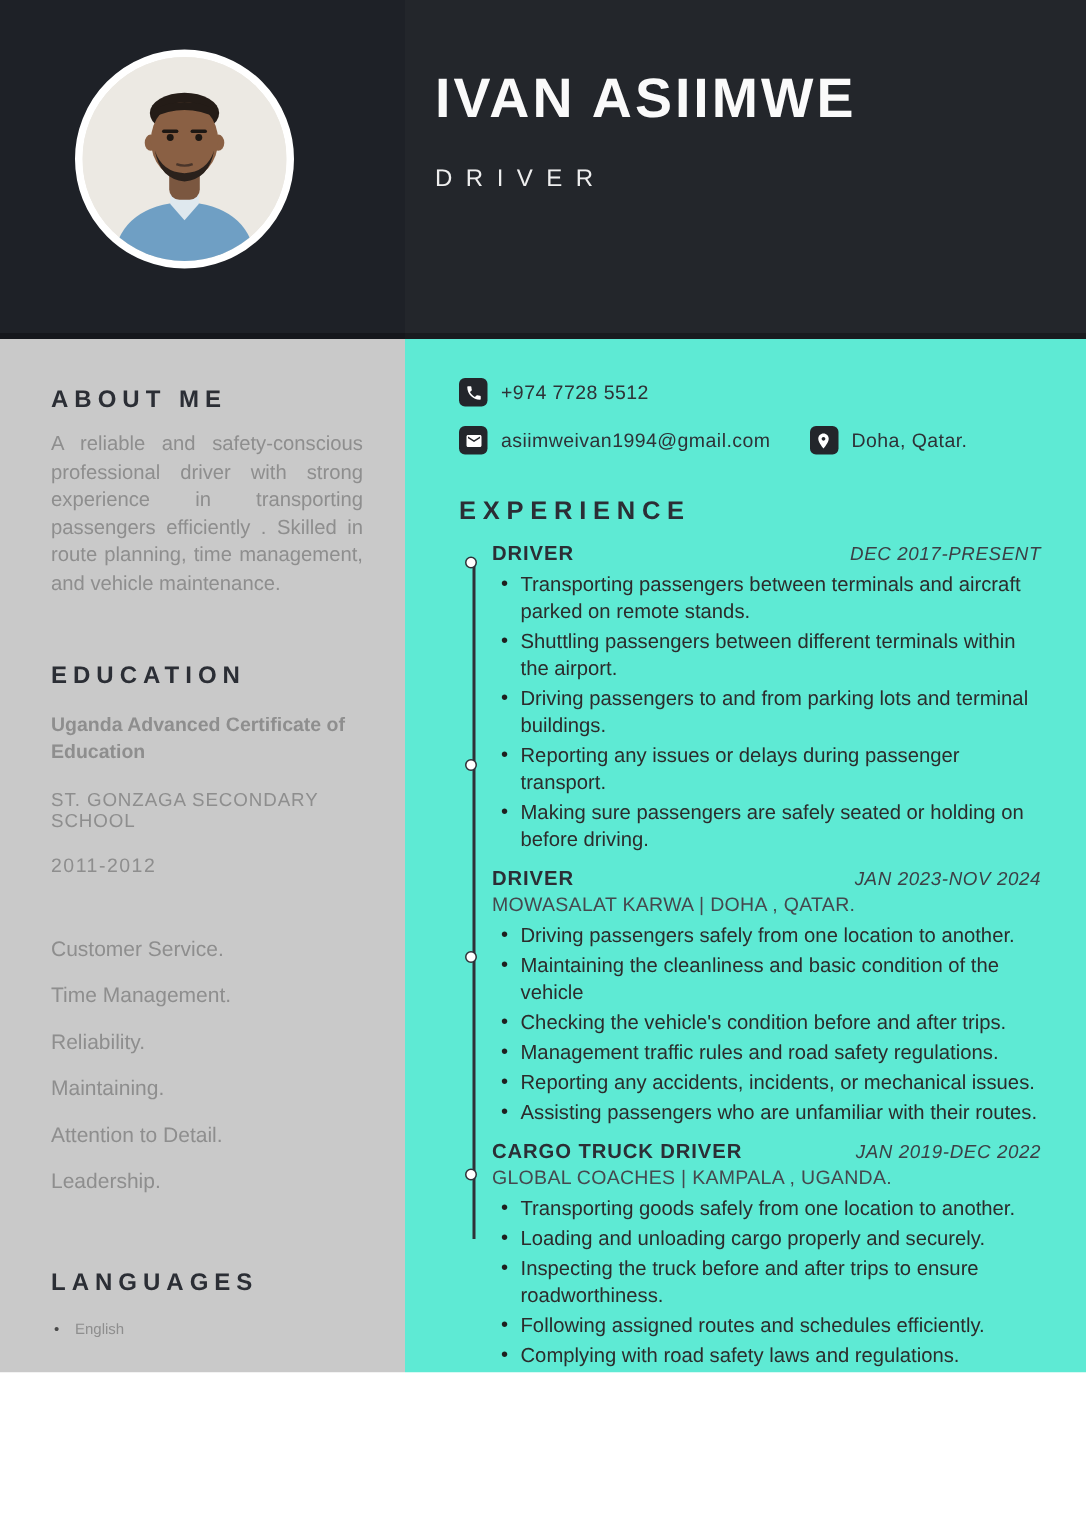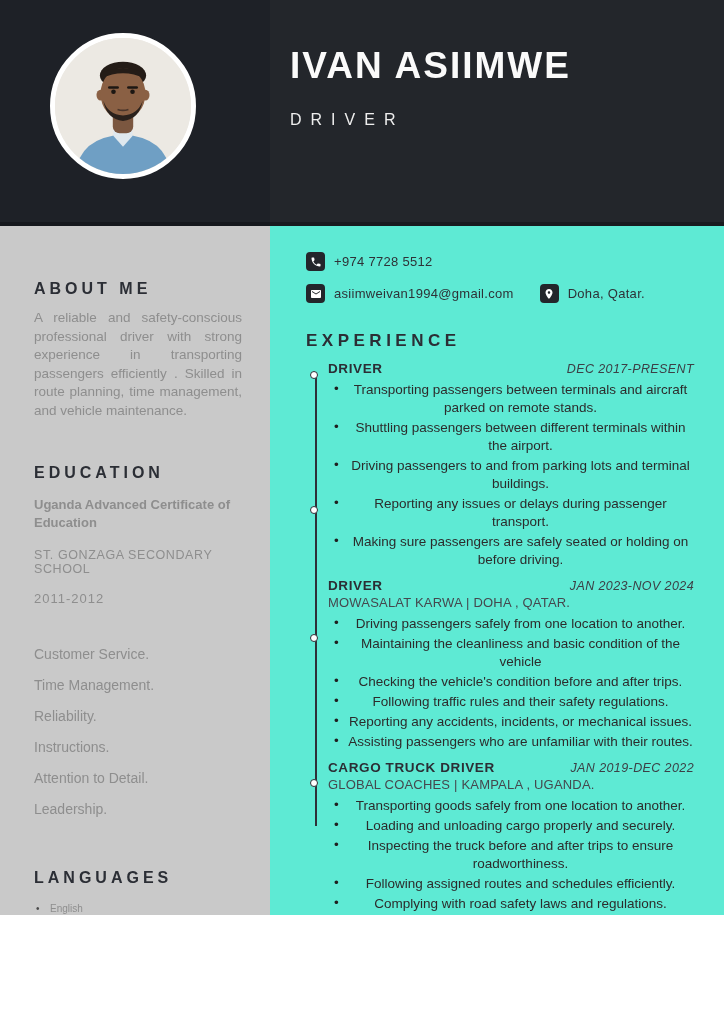--- a/index.html
+++ b/index.html
@@ -18,7 +18,7 @@
   .person-role { margin-top:24px; color:#eeeeee; font-size:16px; font-weight:400; letter-spacing:9px; }
 
   
-  .sidebar { position:absolute; top:226px; left:0; width:270px; height:798px; background:var(--sidebar-bg,#c9c9c9); padding:54px 28px 0 34px; }
+  .sidebar { position:absolute; top:226px; left:0; width:270px; height:798px; background:var(--sidebar-bg,#c9c9c9); padding:32px 28px 0 34px; }
   .side-h { color:var(--heading-text,#2b2e35); font-size:16px; font-weight:bold; letter-spacing:4px; }
   .side-about-text { margin-top:11px; color:var(--sidebar-text,#8e8e8e); font-size:13.5px; line-height:18.5px; text-align:justify; }
   .side-section-education { margin-top:44px; }

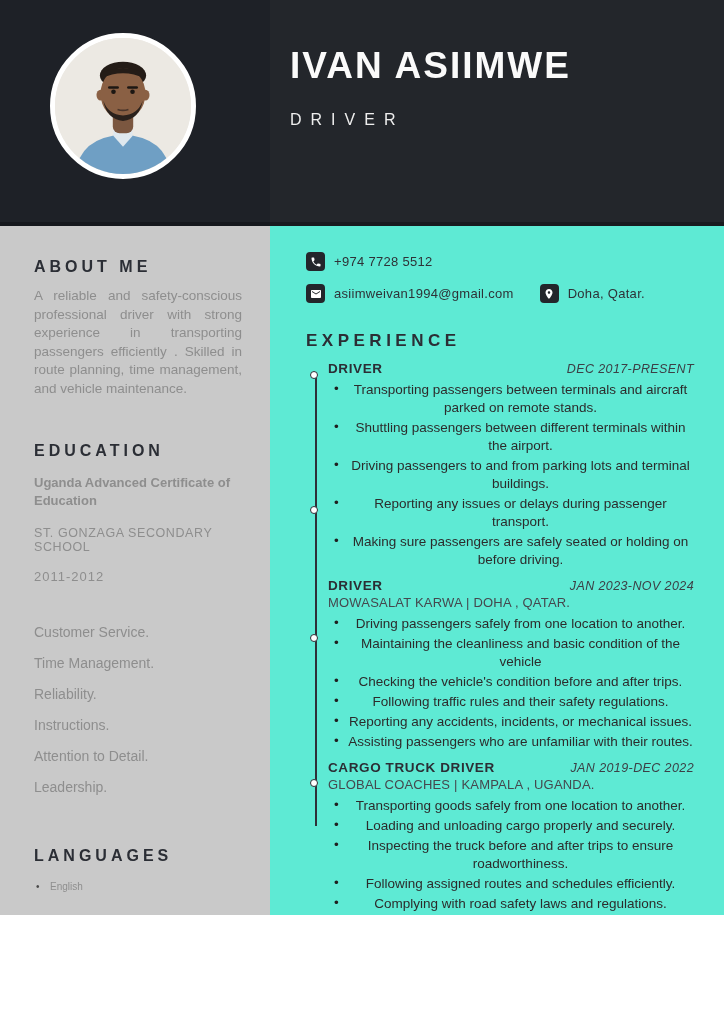--- a/index.html
+++ b/index.html
@@ -58,7 +58,7 @@
   .job-title { color:var(--heading-text,#2b2e35); font-size:13.5px; font-weight:bold; letter-spacing:0.6px; }
   .job-dates { color:#3c4046; font-size:12.5px; font-style:italic; letter-spacing:0.4px; }
   .job-company { margin-top:2px; color:#45484e; font-size:13px; letter-spacing:0.2px; }
-  .job-bullets { list-style:none; margin-top:5px; margin-left:6px;text-align:center; }
+  .job-bullets { list-style:none; margin-top:5px; margin-left:6px; }
   .job-bullets li { position:relative; padding-left:13px; color:#2c2c2c; font-size:13.5px; line-height:18px; margin-bottom:2px; }
   .job-bullets li::before { content:"•"; position:absolute; left:0; top:-1px; color:#1f1f1f; }
 

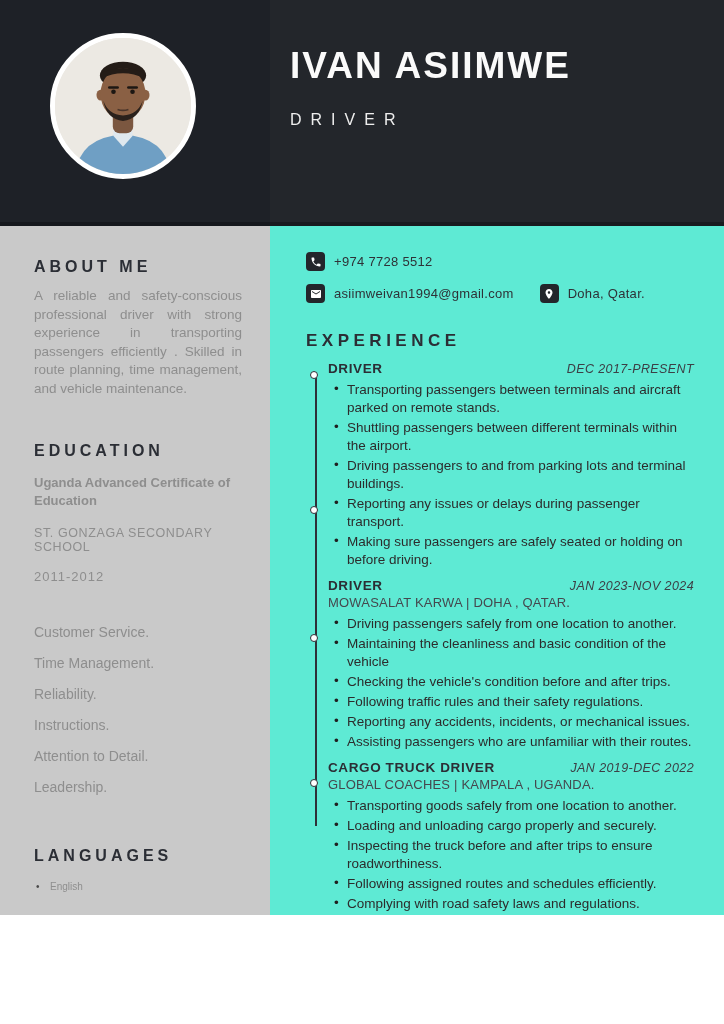--- a/index.html
+++ b/index.html
@@ -187,7 +187,7 @@
               <li>Driving passengers safely from one location to another.</li>
               <li>Maintaining the cleanliness and basic condition of the vehicle</li>
               <li>Checking the vehicle's condition before and after trips.</li>
-              <li>Following traffic rules and their safety regulations.</li>
+              <li>Management traffic rules and road safety regulations.</li>
               <li>Reporting any accidents, incidents, or mechanical issues.</li>
               <li>Assisting passengers who are unfamiliar with their routes.</li>
             </ul>

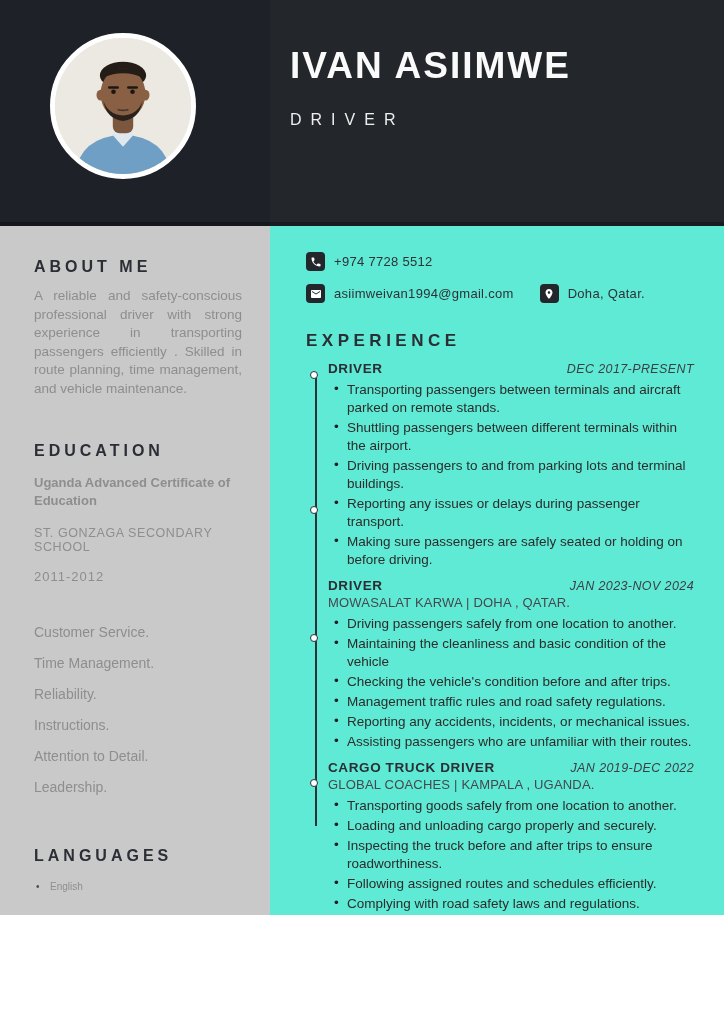--- a/index.html
+++ b/index.html
@@ -113,7 +113,7 @@
           <li>Customer Service.</li>
           <li>Time Management.</li>
           <li>Reliability.</li>
-          <li>Instructions.</li>
+          <li>Maintaining.</li>
           <li>Attention to Detail.</li>
           <li>Leadership.</li>
         </ul>

